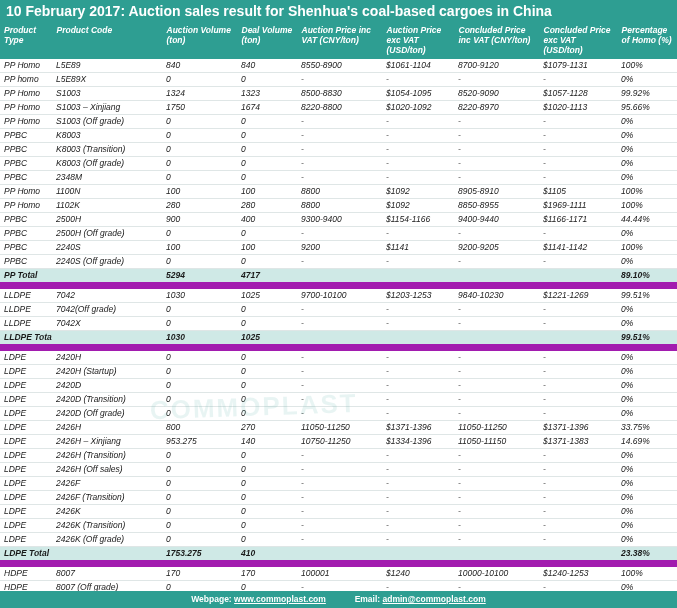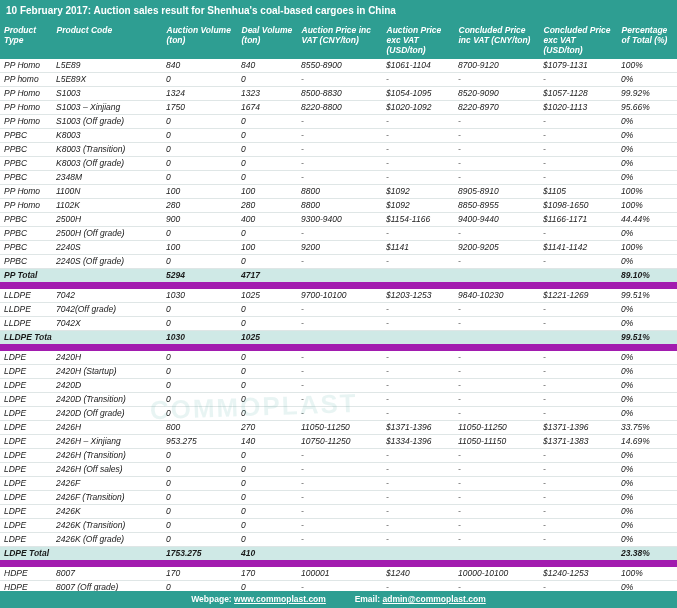--- a/index.html
+++ b/index.html
@@ -17,7 +17,7 @@
     background:#2e9e92;
     color:#ffffff;
     font-weight:bold;
-    font-size:10px;
+    font-size:14px;
     padding:4px 6px 4px 6px;
     height:14px;
     line-height:14px;

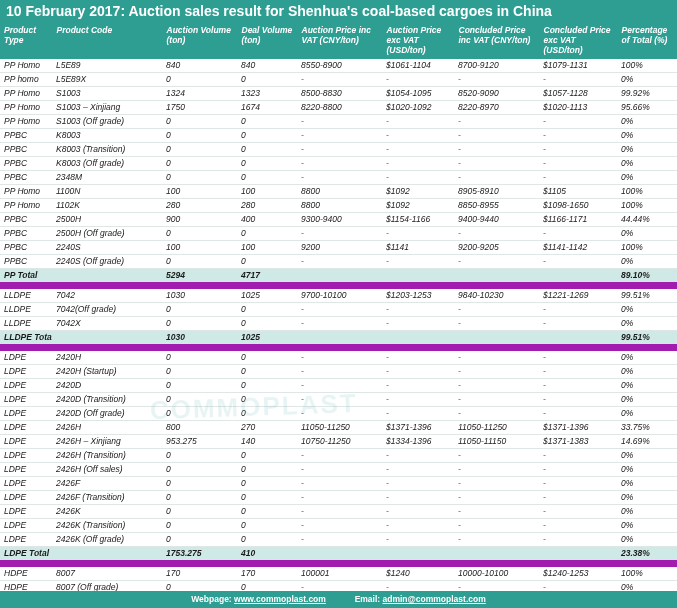--- a/index.html
+++ b/index.html
@@ -128,7 +128,7 @@
         <th>Auction Price exc VAT (USD/ton)</th>
         <th>Concluded Price inc VAT (CNY/ton)</th>
         <th>Concluded Price exc VAT (USD/ton)</th>
-        <th>Percentage of Total (%)</th>
+        <th>Percentage of Homo (%)</th>
       </tr>
     </thead>
     <tbody id="table-body">

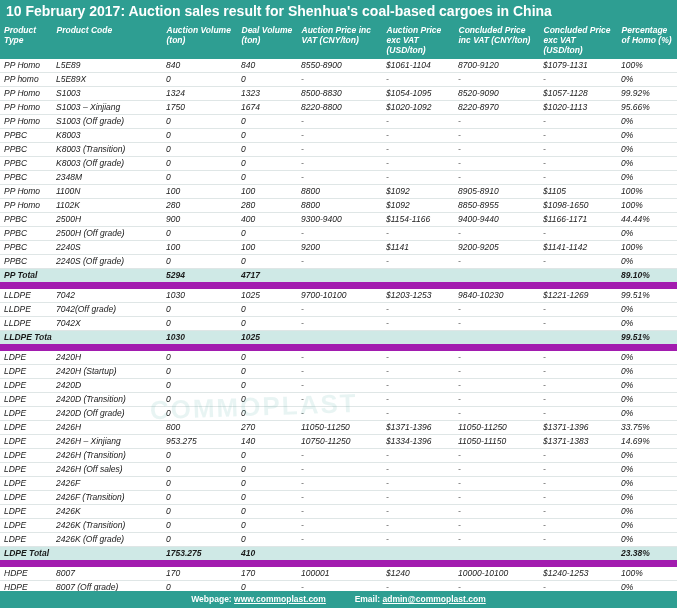--- a/index.html
+++ b/index.html
@@ -250,7 +250,7 @@
             <td>8800</td>
             <td>$1092</td>
             <td>8850-8955</td>
-            <td>$1098-1650</td>
+            <td>$1969-1111</td>
             <td>100%</td>
           </tr>
           <tr class="data">

